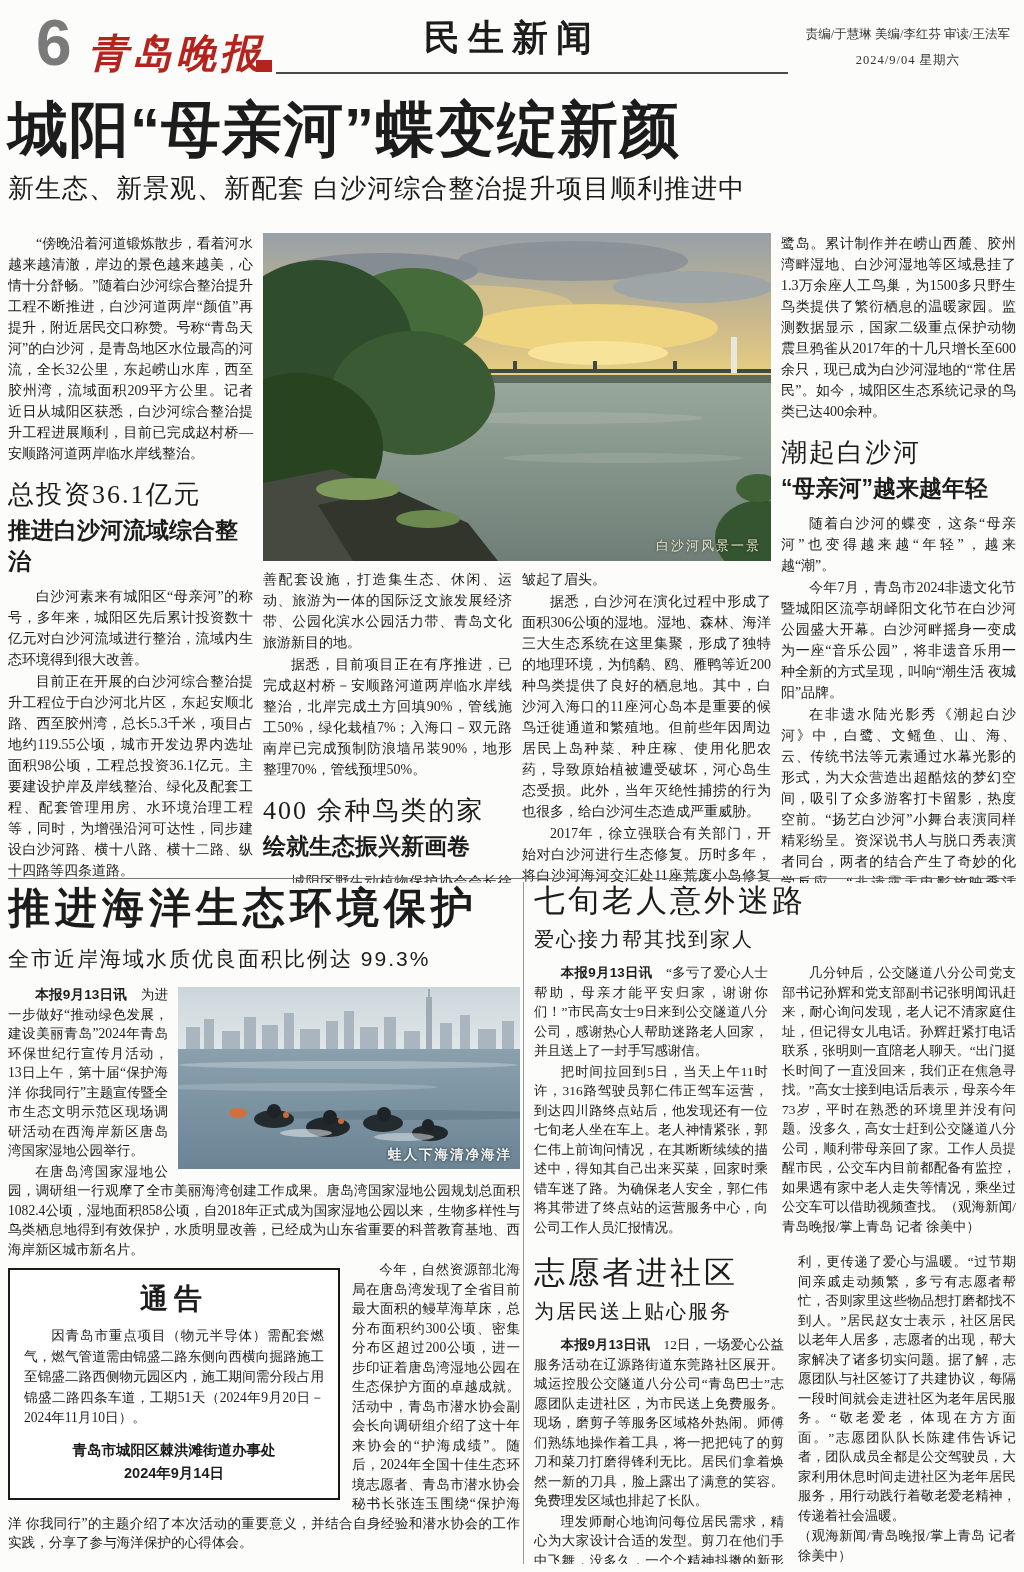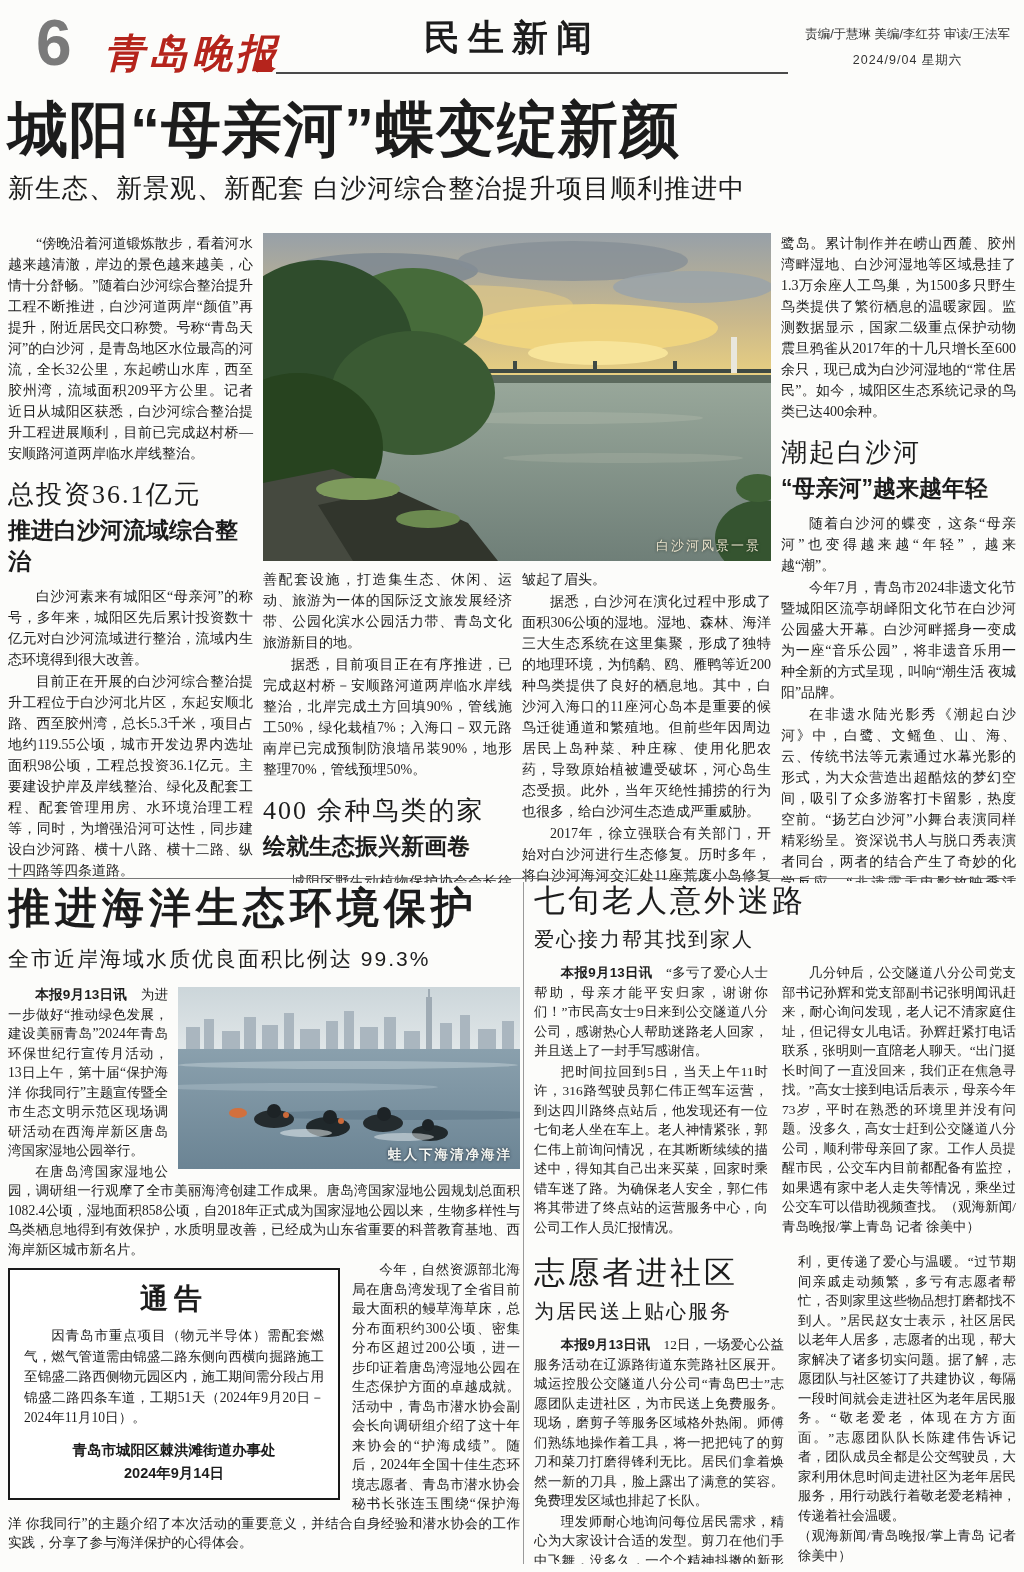--- a/index.html
+++ b/index.html
@@ -9,7 +9,7 @@
   
   .page-num { position:absolute; left:36px; top:6px; font-size:64px; font-weight:700; color:#7a7a7a;
               font-family:"Liberation Sans",sans-serif; }
-  .logo { position:absolute; left:104px; top:26px; font-size:40px; font-weight:800; color:#b5241c;
+  .logo { position:absolute; left:88px; top:26px; font-size:40px; font-weight:800; color:#b5241c;
           font-style:italic; letter-spacing:4px; }
   .logo-mark { position:absolute; left:256px; top:60px; width:16px; height:12px; background:#b5241c; }
   .section-title { position:absolute; left:0; right:0; top:14px; text-align:center; font-size:36px;

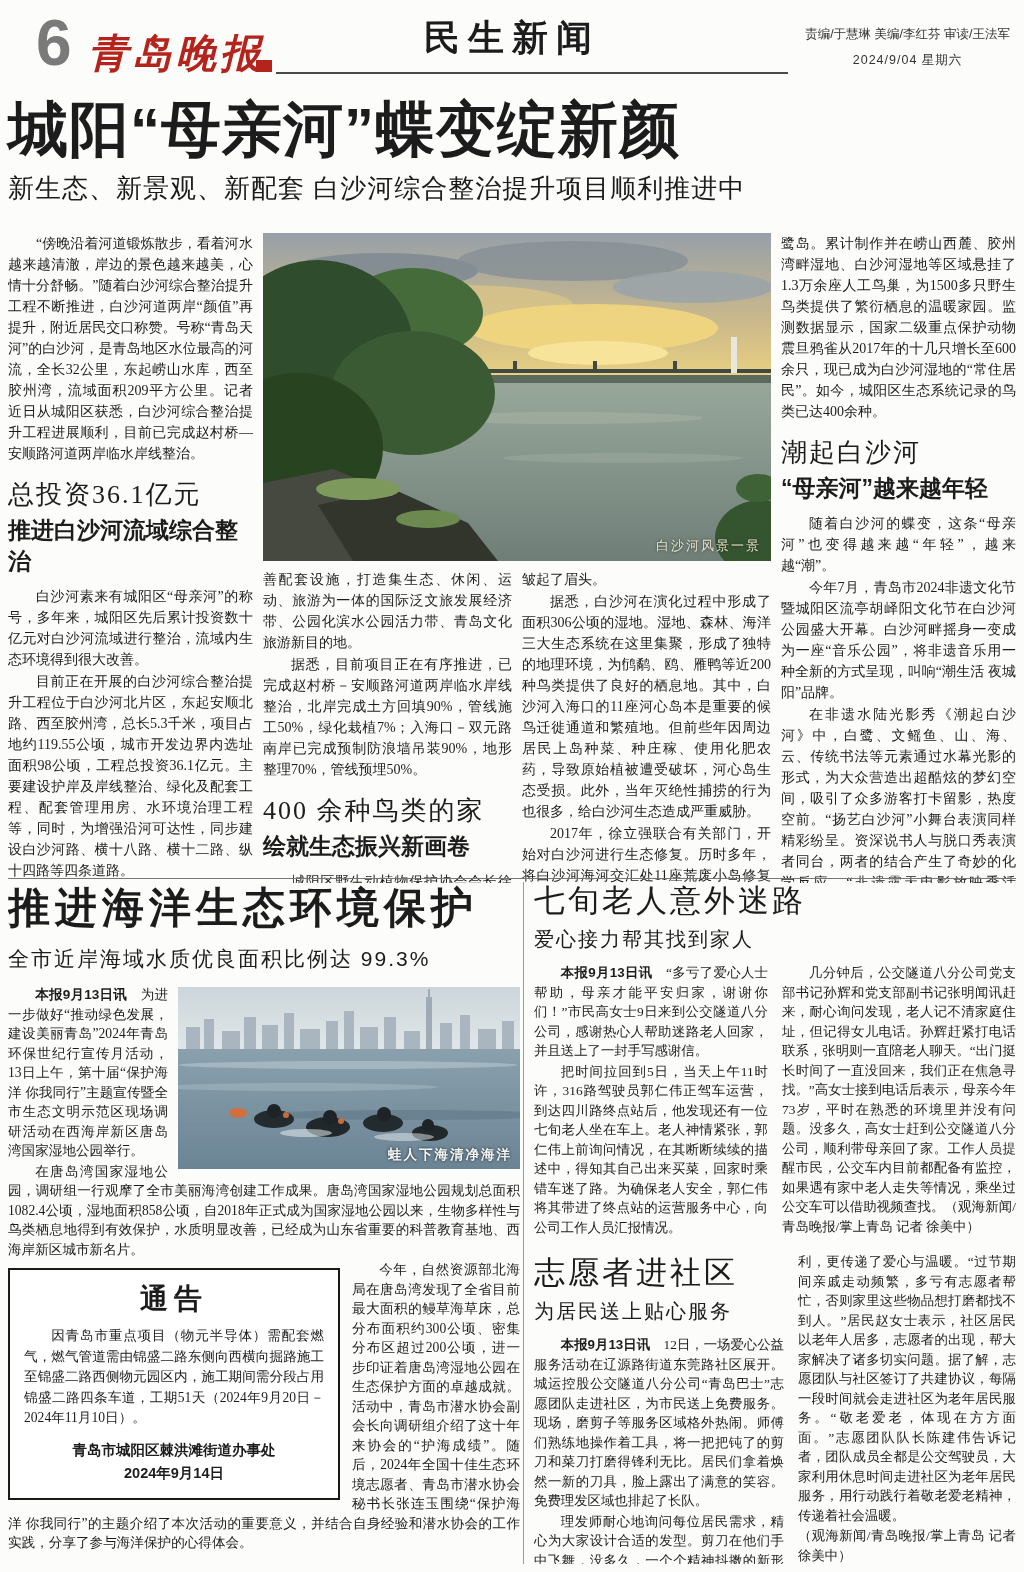--- a/index.html
+++ b/index.html
@@ -16,7 +16,7 @@
                    font-weight:800; letter-spacing:8px; font-family:"Liberation Sans",sans-serif; }
   .header-rule { position:absolute; left:276px; top:72px; width:512px; border-top:2px solid #4a4a4a; }
   .editors { position:absolute; right:14px; top:26px; font-size:12.5px; color:#333; text-align:center;
-             font-family:Liberation Sans, sans-serif; }
+             font-family:Liberation Serif, serif; }
   .editors .date { margin-top:9px; letter-spacing:1px; }
 
   

